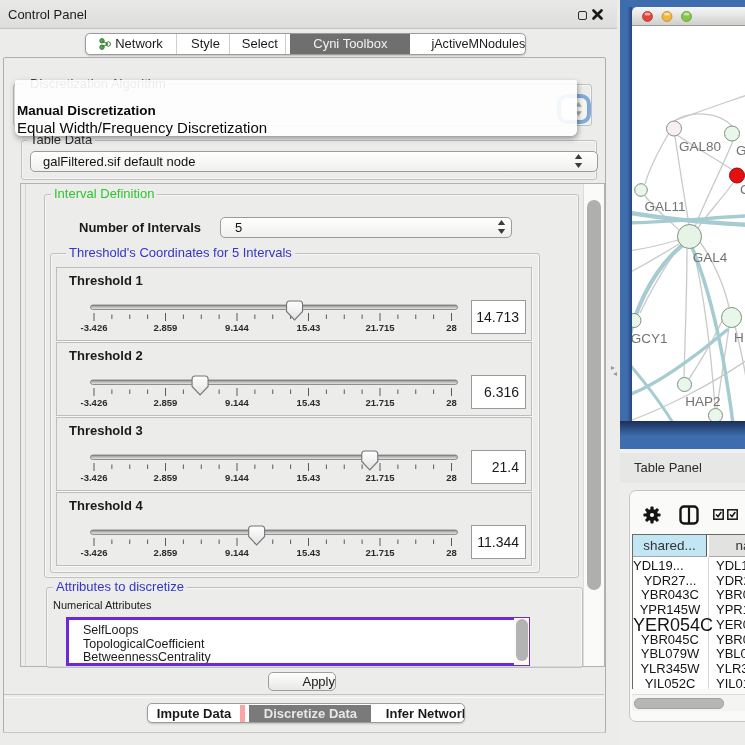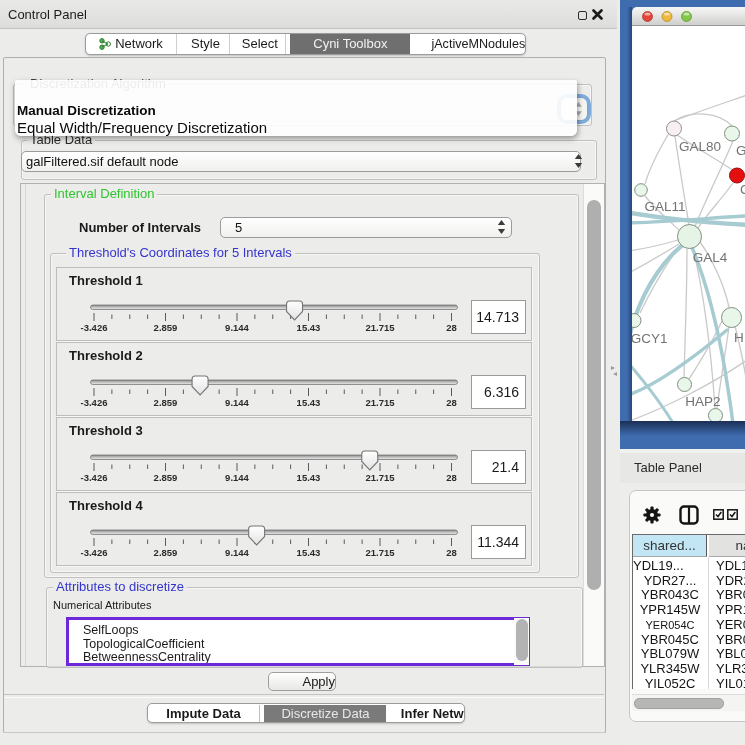--- a/index.html
+++ b/index.html
@@ -52,7 +52,7 @@
 
 <div class="grp" style="left:21px;top:140px;width:574px;height:38px"></div>
 <div class="glab" style="left:27px;top:133px;color:#2b2b2b">Table Data</div>
-<div class="combo" style="left:21px;top:151px;width:554px;height:19px;line-height:19px;padding-left:4px">galFiltered.sif default node</div>
+<div class="combo" style="left:30px;top:151px;width:554px;height:19px;line-height:19px;padding-left:12px">galFiltered.sif default node</div>
 <svg class="a" style="left:574px;top:154px" width="9" height="14">
     <path d="M4.5 0 L8.2 5 H0.8 Z" fill="#3c3c3c"></path>
     <path d="M4.5 14 L8.2 9 H0.8 Z" fill="#3c3c3c"></path>

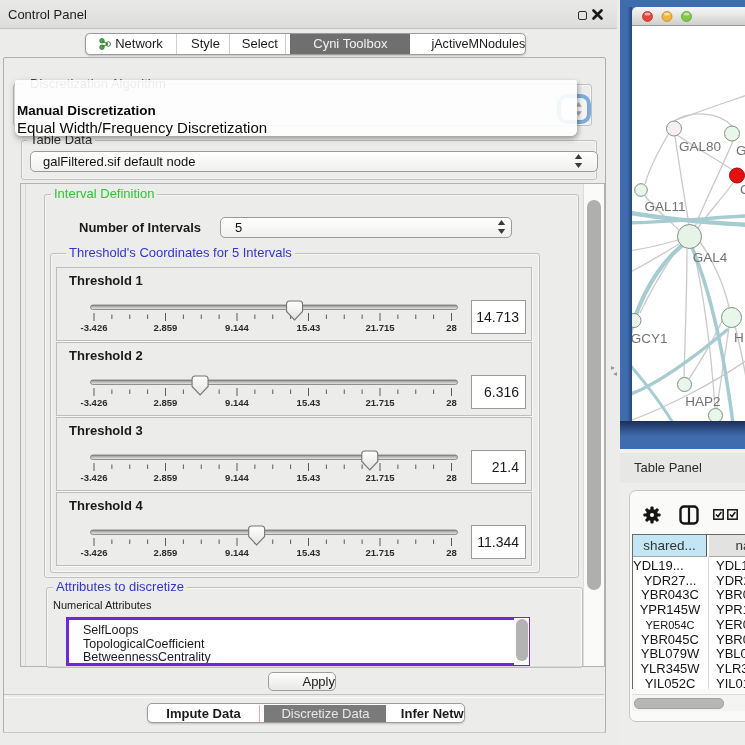--- a/index.html
+++ b/index.html
@@ -409,7 +409,7 @@
 <div style="position:absolute;left:83px;top:53.4px;font-size:13px;line-height:14.7px;color:#141414;white-space:nowrap">YBR019W</div>
 <div style="position:absolute;left:0;top:68.1px;width:74px;text-align:center;font-size:13px;line-height:14.7px;color:#141414">YPR145W</div>
 <div style="position:absolute;left:83px;top:68.1px;font-size:13px;line-height:14.7px;color:#141414;white-space:nowrap">YPR119W</div>
-<div style="position:absolute;left:0;top:82.8px;width:74px;text-align:center;font-size:11px;line-height:14.7px;color:#141414">YER054C</div>
+<div style="position:absolute;left:0;top:82.8px;width:74px;text-align:center;font-size:18px;line-height:14.7px;color:#141414">YER054C</div>
 <div style="position:absolute;left:83px;top:82.8px;font-size:13px;line-height:14.7px;color:#141414;white-space:nowrap">YER019W</div>
 <div style="position:absolute;left:0;top:97.5px;width:74px;text-align:center;font-size:13px;line-height:14.7px;color:#141414">YBR045C</div>
 <div style="position:absolute;left:83px;top:97.5px;font-size:13px;line-height:14.7px;color:#141414;white-space:nowrap">YBR019W</div>

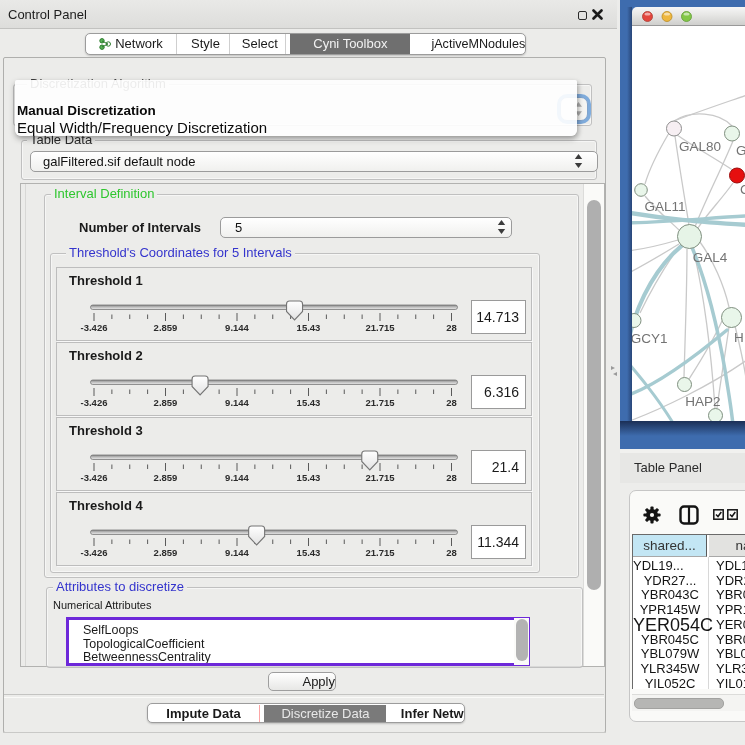--- a/index.html
+++ b/index.html
@@ -291,7 +291,7 @@
 <div class="a" style="left:4px;top:694px;width:600px;height:2px;border-top:1px solid #C4C4C2;border-bottom:1px solid #FAFAF8"></div>
 
 <div class="a" style="left:147px;top:703px;width:318px;height:20px;background:#fff;border:1px solid #9C9C9C;border-radius:5px;box-shadow:0 1px 2px rgba(0,0,0,.18);box-sizing:border-box;overflow:hidden;white-space:nowrap">
- <div class="seg" style="width:112px;line-height:18px;border-right:1px solid #fca5a5;font-weight:bold">Impute Data</div>
+ <div class="seg" style="width:97px;line-height:18px;border-right:5px solid #fca5a5;font-weight:bold">Impute Data</div>
  <div class="seg" style="width:122px;line-height:18px;background:#7A7A7A;color:#E8E8E8;font-weight:normal">Discretize Data</div>
  <div class="seg" style="width:103px;line-height:18px;font-weight:bold">Infer Network</div>
 </div>

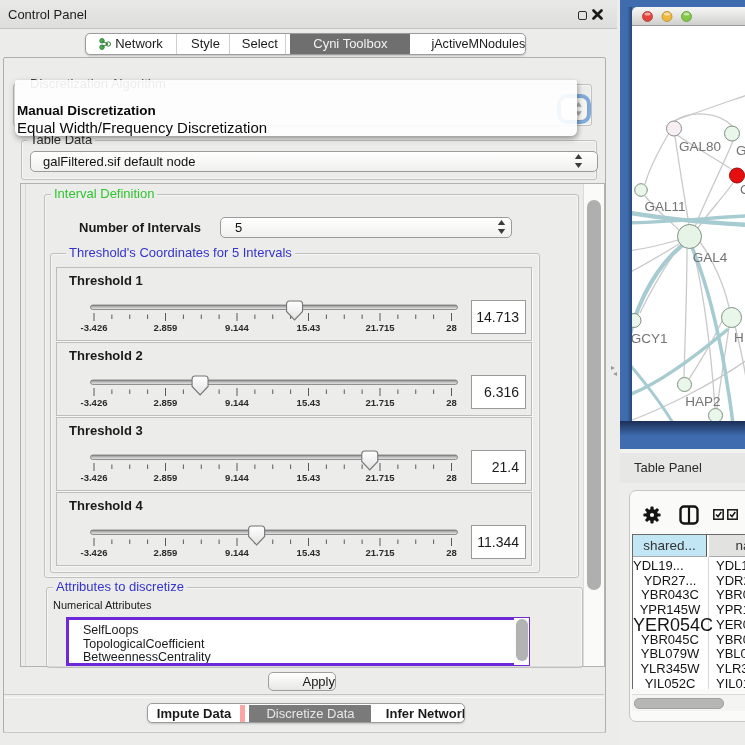--- a/index.html
+++ b/index.html
@@ -292,7 +292,7 @@
 
 <div class="a" style="left:147px;top:703px;width:318px;height:20px;background:#fff;border:1px solid #9C9C9C;border-radius:5px;box-shadow:0 1px 2px rgba(0,0,0,.18);box-sizing:border-box;overflow:hidden;white-space:nowrap">
  <div class="seg" style="width:97px;line-height:18px;border-right:5px solid #fca5a5;font-weight:bold">Impute Data</div>
- <div class="seg" style="width:122px;line-height:18px;background:#7A7A7A;color:#E8E8E8;font-weight:normal">Discretize Data</div>
+ <div class="seg" style="width:122px;line-height:18px;background:#7A7A7A;color:#E8E8E8;font-weight:bold">Discretize Data</div>
  <div class="seg" style="width:103px;line-height:18px;font-weight:bold">Infer Network</div>
 </div>
 

